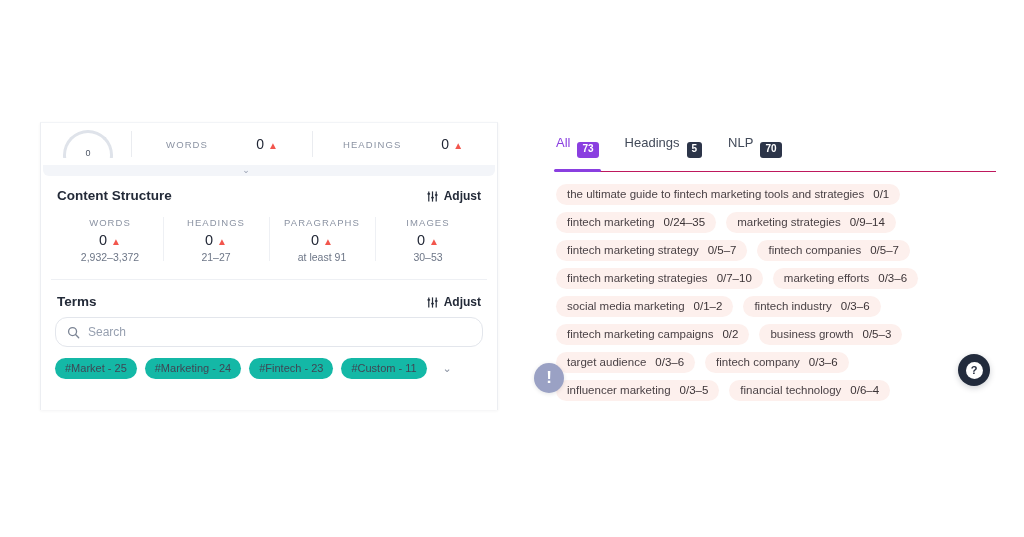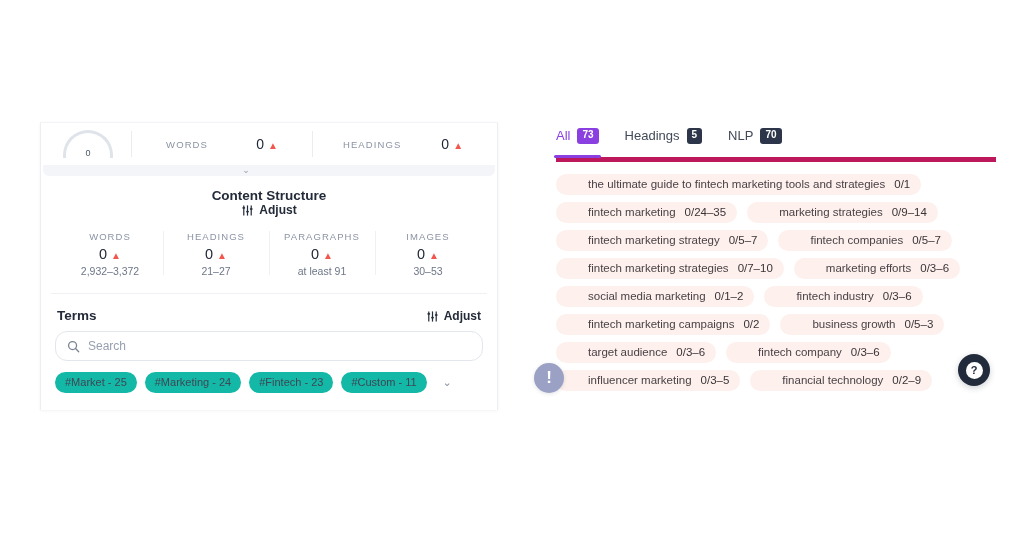--- a/index.html
+++ b/index.html
@@ -181,7 +181,7 @@
   }
   .tabs {
     display: flex; align-items: flex-end; gap: 26px;
-    border-bottom: 5px solid #be185d;
+    border-bottom: 1px solid #be185d;
     padding-bottom: 7px;
     position: relative;
   }

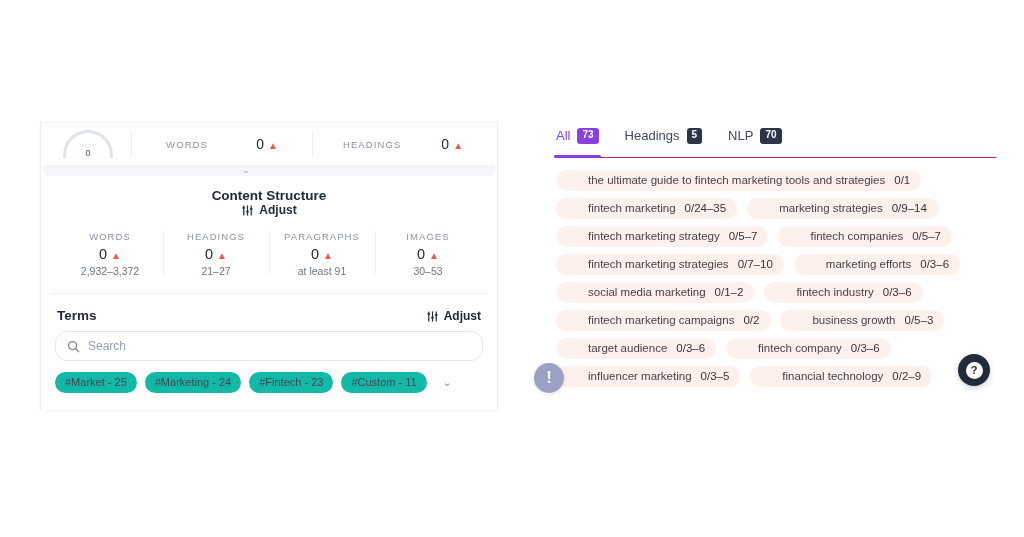--- a/index.html
+++ b/index.html
@@ -205,6 +205,7 @@
     padding: 1px 5px 2px 5px;
     line-height: 1.25;
     font-weight: bold;
+    margin-top: 14px;
   }
   .tab.active .badge { background: #8a3fe0; }
 

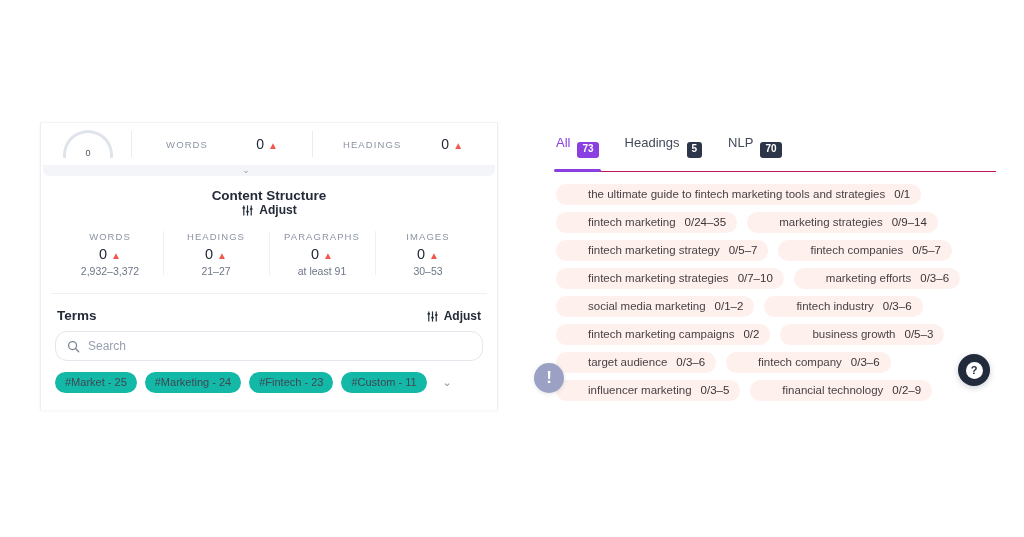--- a/index.html
+++ b/index.html
@@ -92,7 +92,6 @@
   .section-head {
     display: flex; align-items: center; justify-content: space-between;
     padding: 12px 16px 6px 16px;
-    flex-direction: column;
   }
   .section-title {
     font-size: 13.5px; font-weight: bold; color: #232a38;

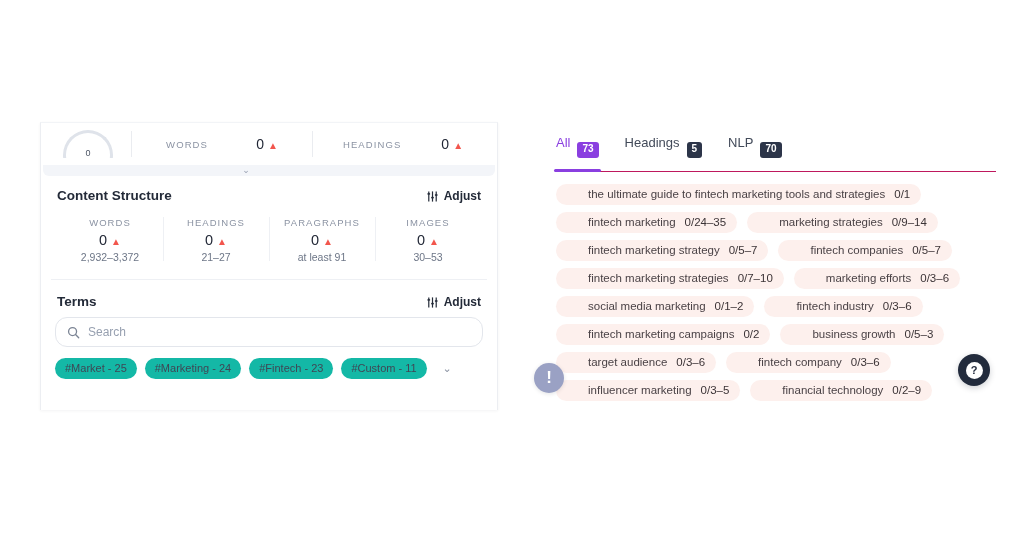--- a/index.html
+++ b/index.html
@@ -222,7 +222,7 @@
     cursor: pointer;
     white-space: nowrap;
   }
-  .chip-term { font-size: 11.5px; color: #4a4246; margin-left: 21px; }
+  .chip-term { font-size: 11.5px; color: #4a4246; }
   .chip-count { font-size: 11.5px; color: #3b3336; }
 
   

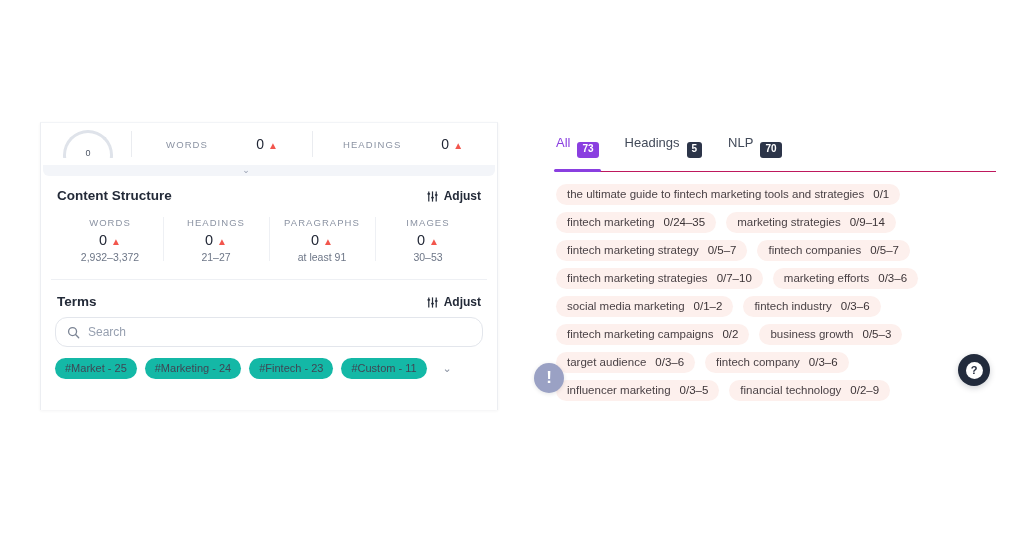--- a/index.html
+++ b/index.html
@@ -450,7 +450,7 @@
       </span>
       <span class="chip">
         <span class="chip-term">financial technology</span>
-        <span class="chip-count">0/2–9</span>
+        <span class="chip-count">0/6–4</span>
       </span>
     </div>
   </div>

